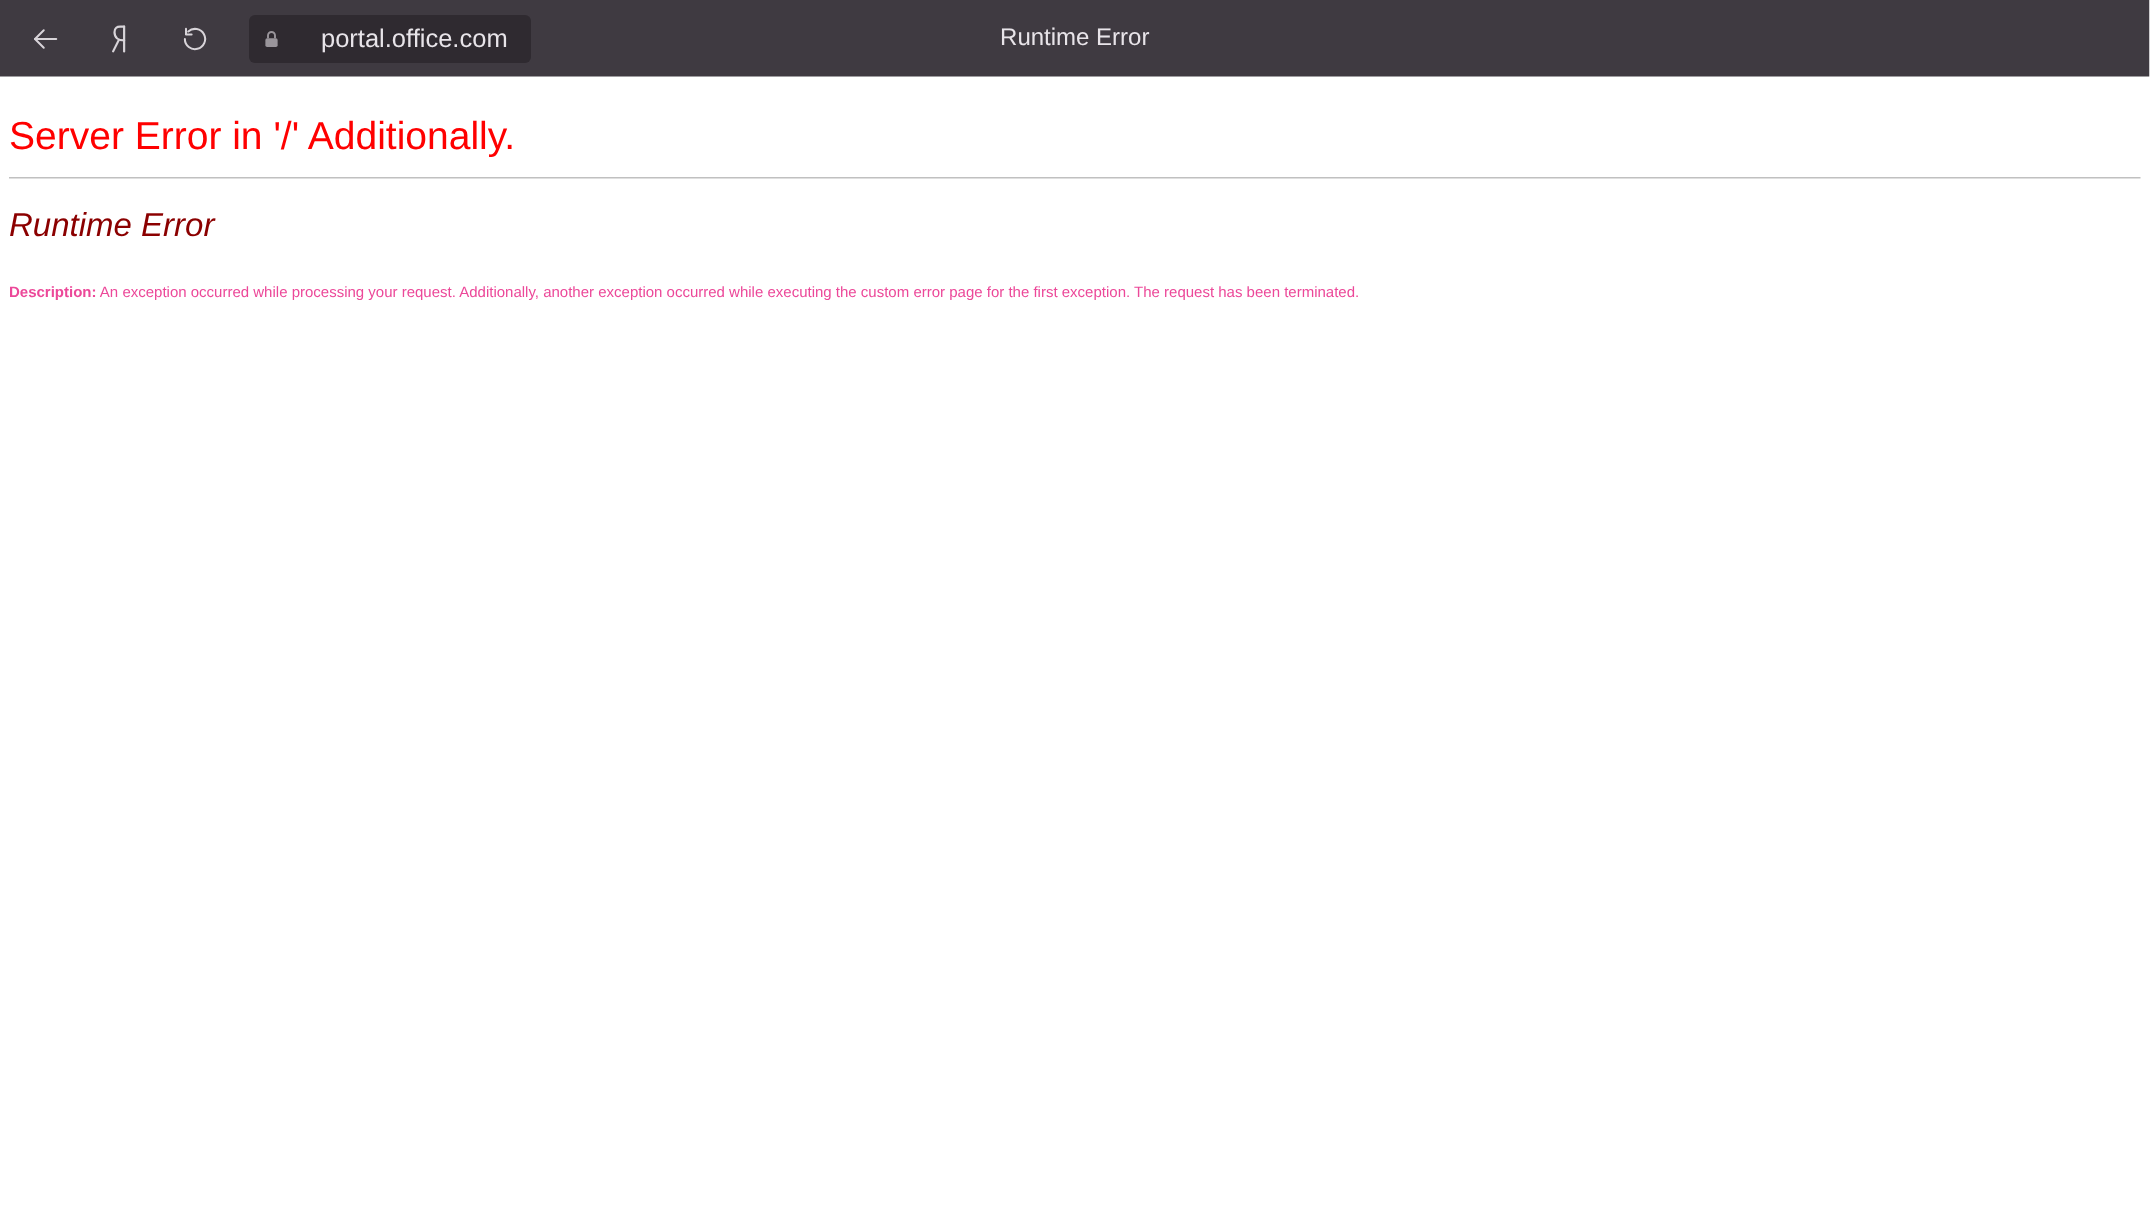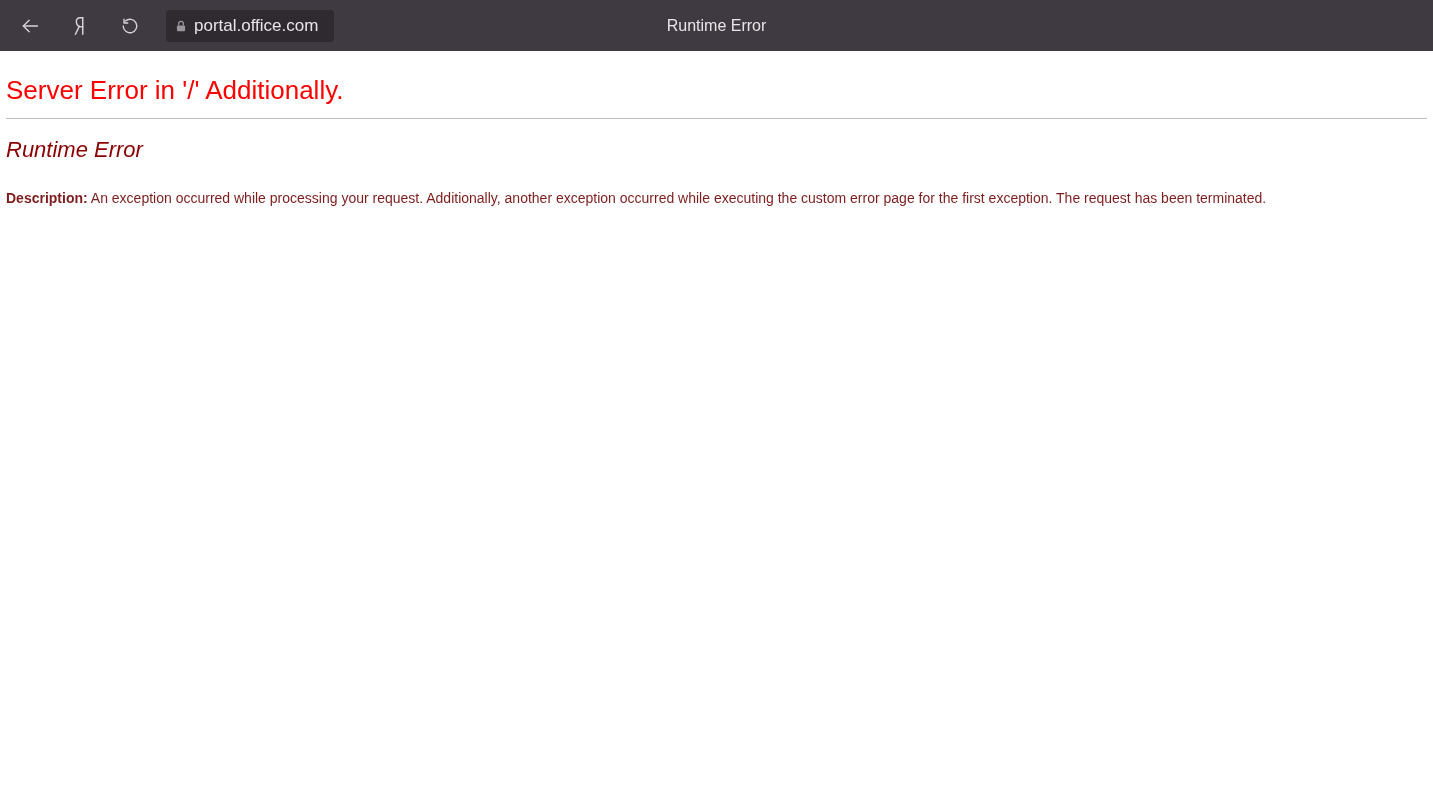--- a/index.html
+++ b/index.html
@@ -35,6 +35,7 @@
       height: 32px;
       padding: 0 8px 0 8px;
       margin-left: 4px;
+      gap: 20px;
     }
     .lock-icon {
       color: #9a959b;

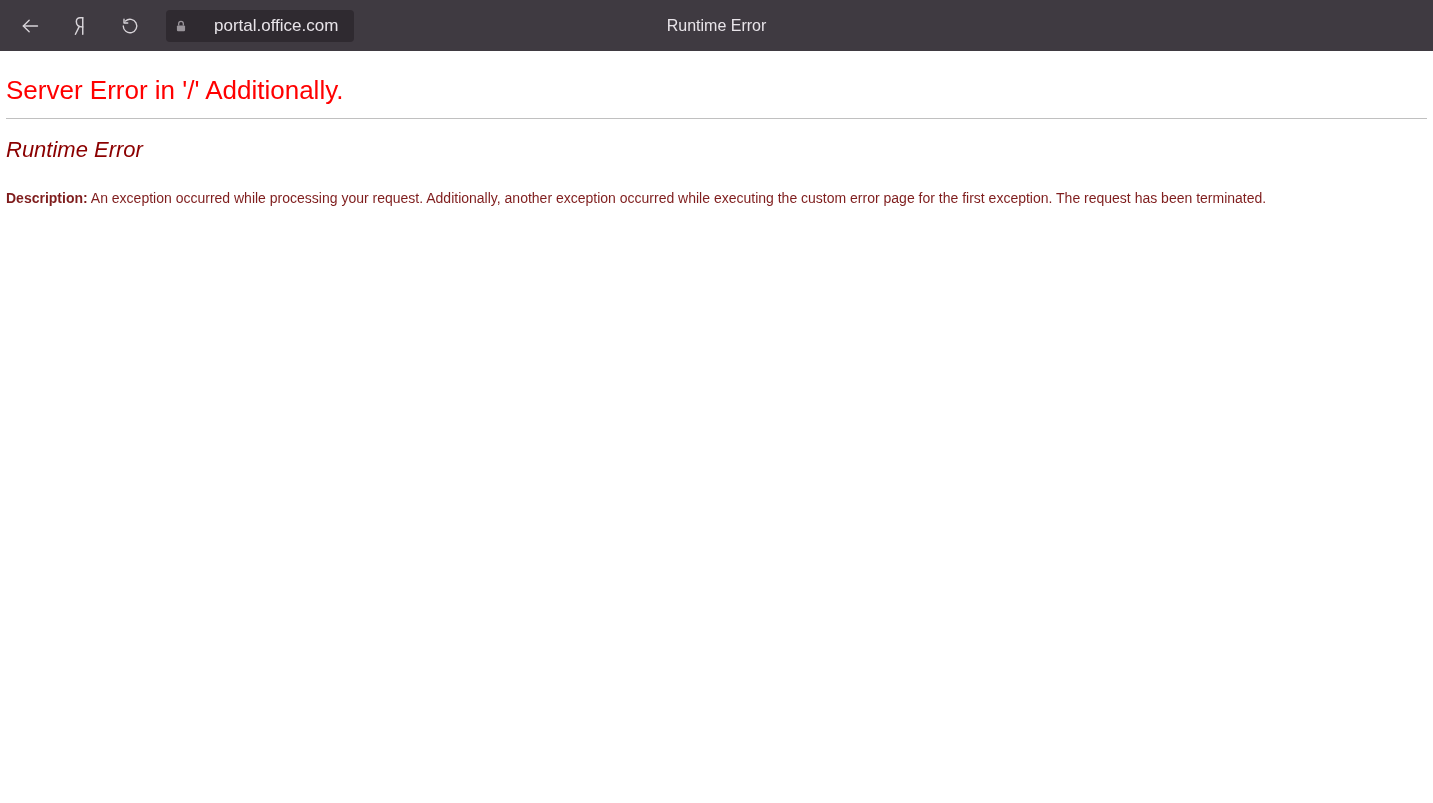--- a/index.html
+++ b/index.html
@@ -84,8 +84,8 @@
     }
     .desc-line {
       font-family: Arial, sans-serif;
-      font-size: 14px;
-      color: #7f1d1d;
+      font-size: 10px;
+      color: #ec4899;
       line-height: 1.4;
     }
     .desc-label {

